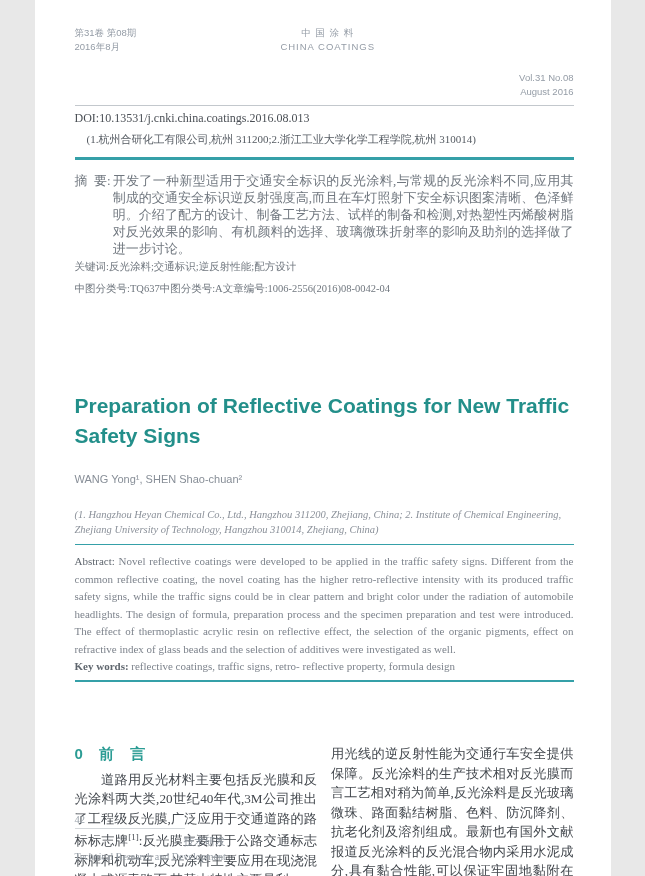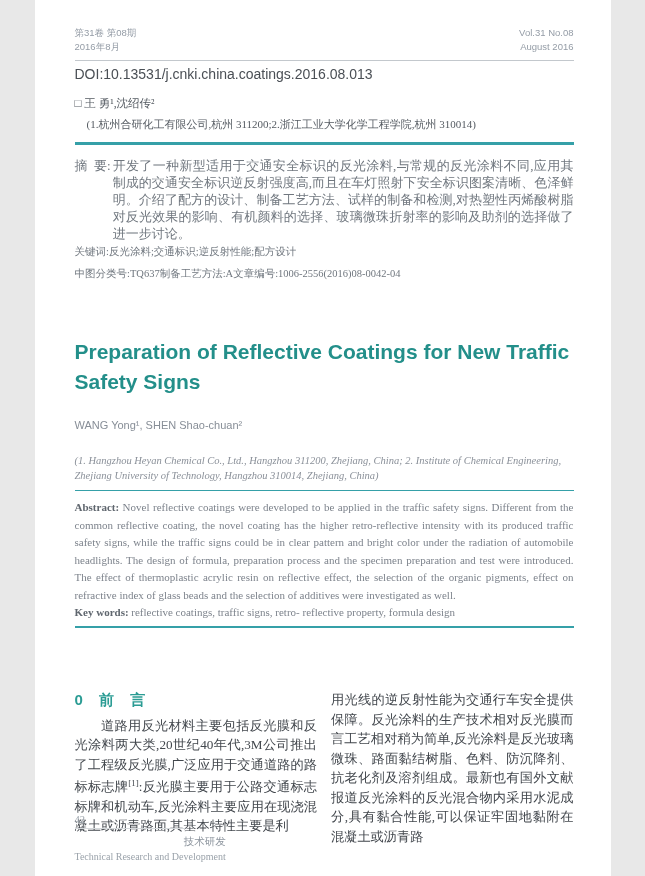--- a/index.html
+++ b/index.html
@@ -89,6 +89,10 @@
       <div>第31卷 第08期</div>
       <div>2016年8月</div>
     </div>
+    <div class="col center">
+      <div>中 国 涂 料</div>
+      <div>CHINA COATINGS</div>
+    </div>
     <div class="col right">
       <div>Vol.31 No.08</div>
       <div>August 2016</div>

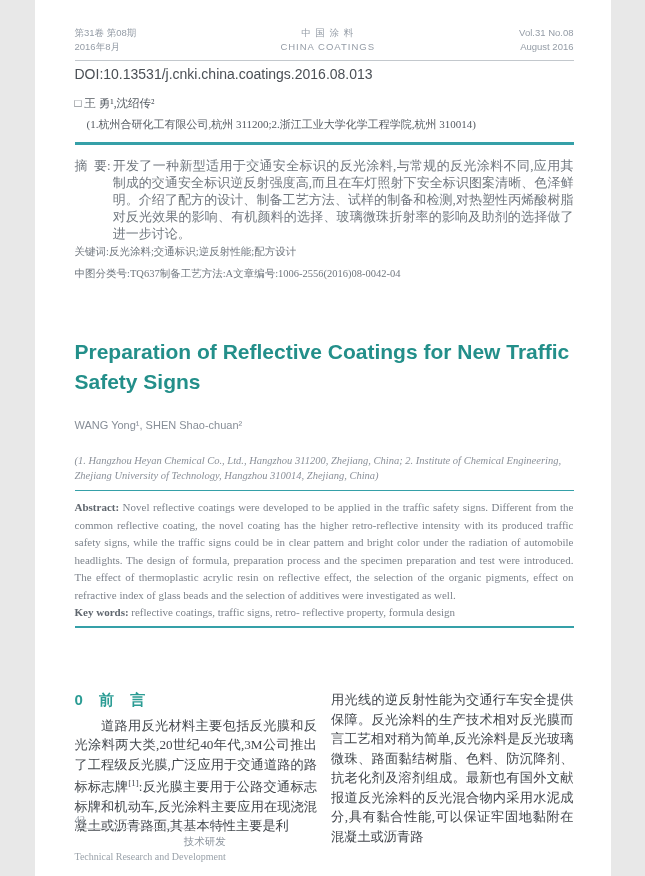--- a/index.html
+++ b/index.html
@@ -20,7 +20,7 @@
     font-size:9.5px;line-height:14px;color:#949ca6;}
   .jheader .col{white-space:nowrap;}
   .jheader .center{text-align:center;letter-spacing:1px;}
-  .jheader .right{text-align:right;}
+  .jheader .right{text-align:right;margin-top:45px;}
   .header-rule{border:none;border-top:1px solid #c3c8cd;margin:6px 0 5px 0;}
   .doi{font-size:14px;color:#4a4f55;font-family:Liberation Sans, sans-serif;}
 

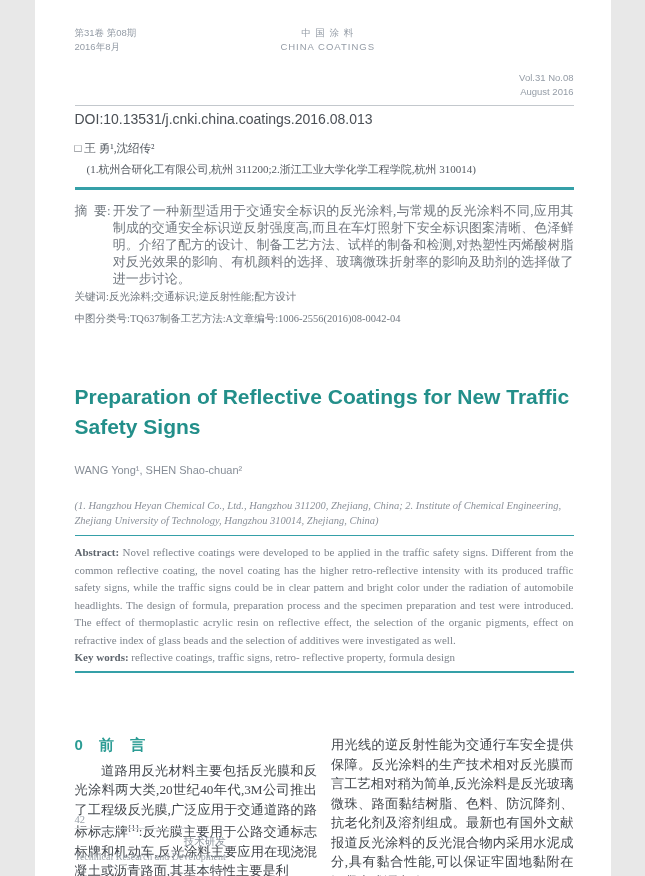--- a/index.html
+++ b/index.html
@@ -22,7 +22,7 @@
   .jheader .center{text-align:center;letter-spacing:1px;}
   .jheader .right{text-align:right;margin-top:45px;}
   .header-rule{border:none;border-top:1px solid #c3c8cd;margin:6px 0 5px 0;}
-  .doi{font-size:14px;color:#4a4f55;font-family:Liberation Sans, sans-serif;}
+  .doi{font-size:12px;color:#4a4f55;font-family:Liberation Serif, serif;}
 
   
   .title-zh{

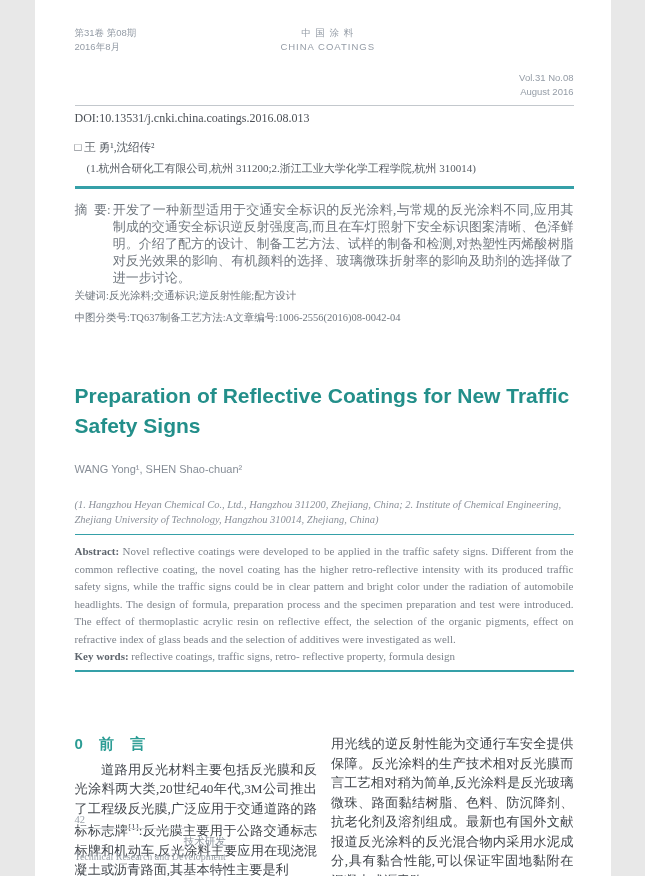--- a/index.html
+++ b/index.html
@@ -101,7 +101,6 @@
   <hr class="header-rule">
   <div class="doi">DOI:10.13531/j.cnki.china.coatings.2016.08.013</div>
 
-  <div class="authors-zh">□ 王  勇¹,沈绍传²</div>
   <div class="affil-zh">(1.杭州合研化工有限公司,杭州  311200;2.浙江工业大学化学工程学院,杭州  310014)</div>
   <hr class="rule-thick">
 

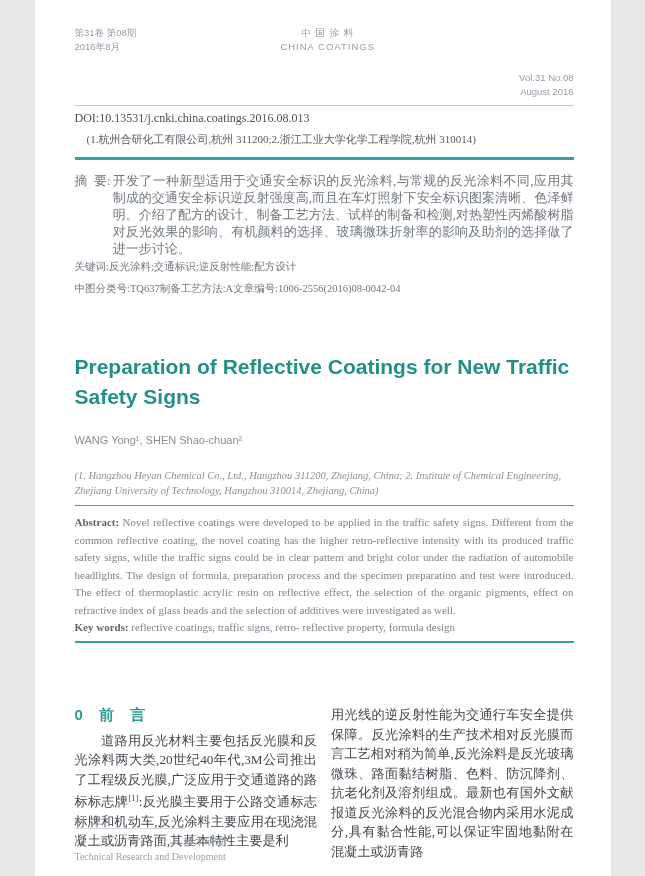--- a/index.html
+++ b/index.html
@@ -111,7 +111,7 @@
   <div class="kw-zh">关键词:反光涂料;交通标识;逆反射性能;配方设计</div>
   <div class="meta-row">
     <span>中图分类号:TQ637</span>
-    <span>制备工艺方法:A</span>
+    <span>中图分类号:A</span>
     <span>文章编号:1006-2556(2016)08-0042-04</span>
   </div>
 

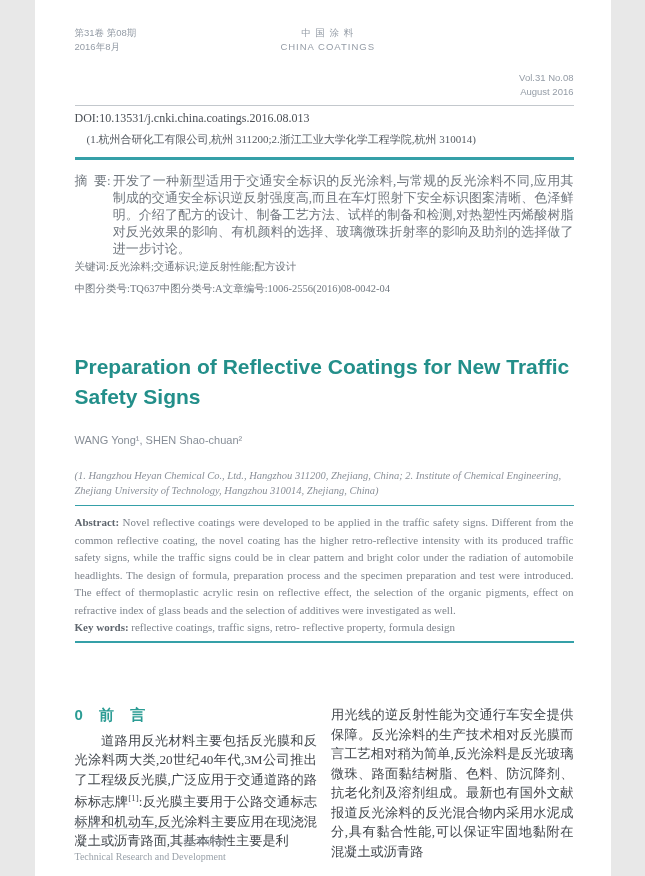--- a/index.html
+++ b/index.html
@@ -45,7 +45,7 @@
 
   
   .title-en{
-    margin-top:56px;
+    margin-top:95px;
     font-family:"Liberation Sans","DejaVu Sans",sans-serif;
     font-size:21px;font-weight:bold;color:#238f8a;line-height:30px;
   }

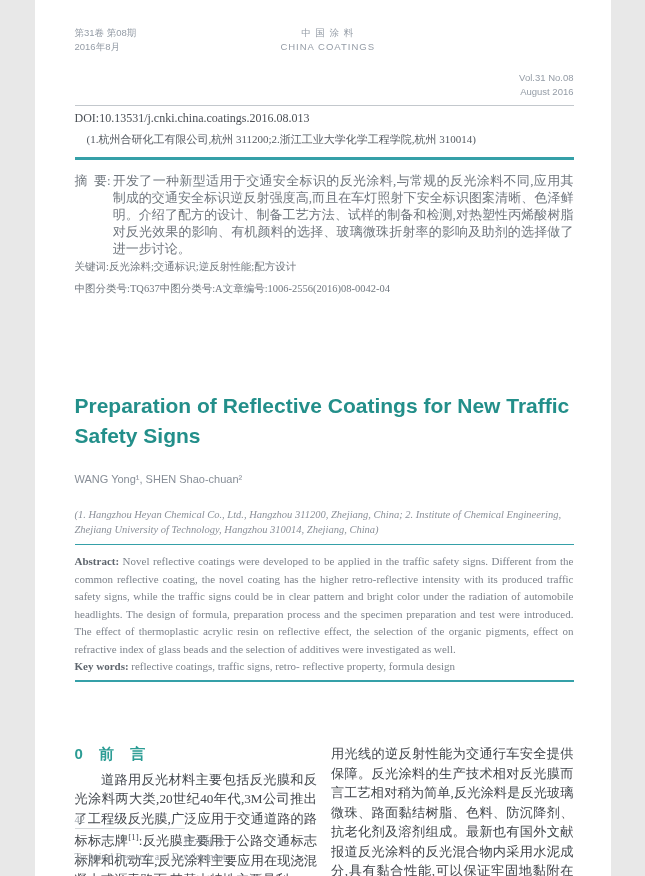--- a/index.html
+++ b/index.html
@@ -54,7 +54,7 @@
   .affil-en{margin-top:22px;font-size:10.5px;line-height:15px;color:#8a9099;font-style:italic;}
   .rule-thin{border:none;border-top:1px solid #35a0a8;margin:7px 0 0 0;}
   .abs-en{margin-top:8px;font-size:11px;line-height:17.5px;color:#7d838c;text-align:justify;}
-  .abs-en .blabel{font-weight:bold;color:#5f666e;}
+  .abs-en .blabel{font-weight:normal;color:#5f666e;}
   .kw-en{margin-top:2px;font-size:11px;color:#7d838c;}
   .kw-en .blabel{font-weight:bold;color:#5f666e;}
   .rule-kw{border:none;border-top:2px solid #35a0a8;margin:8px 0 0 0;}

